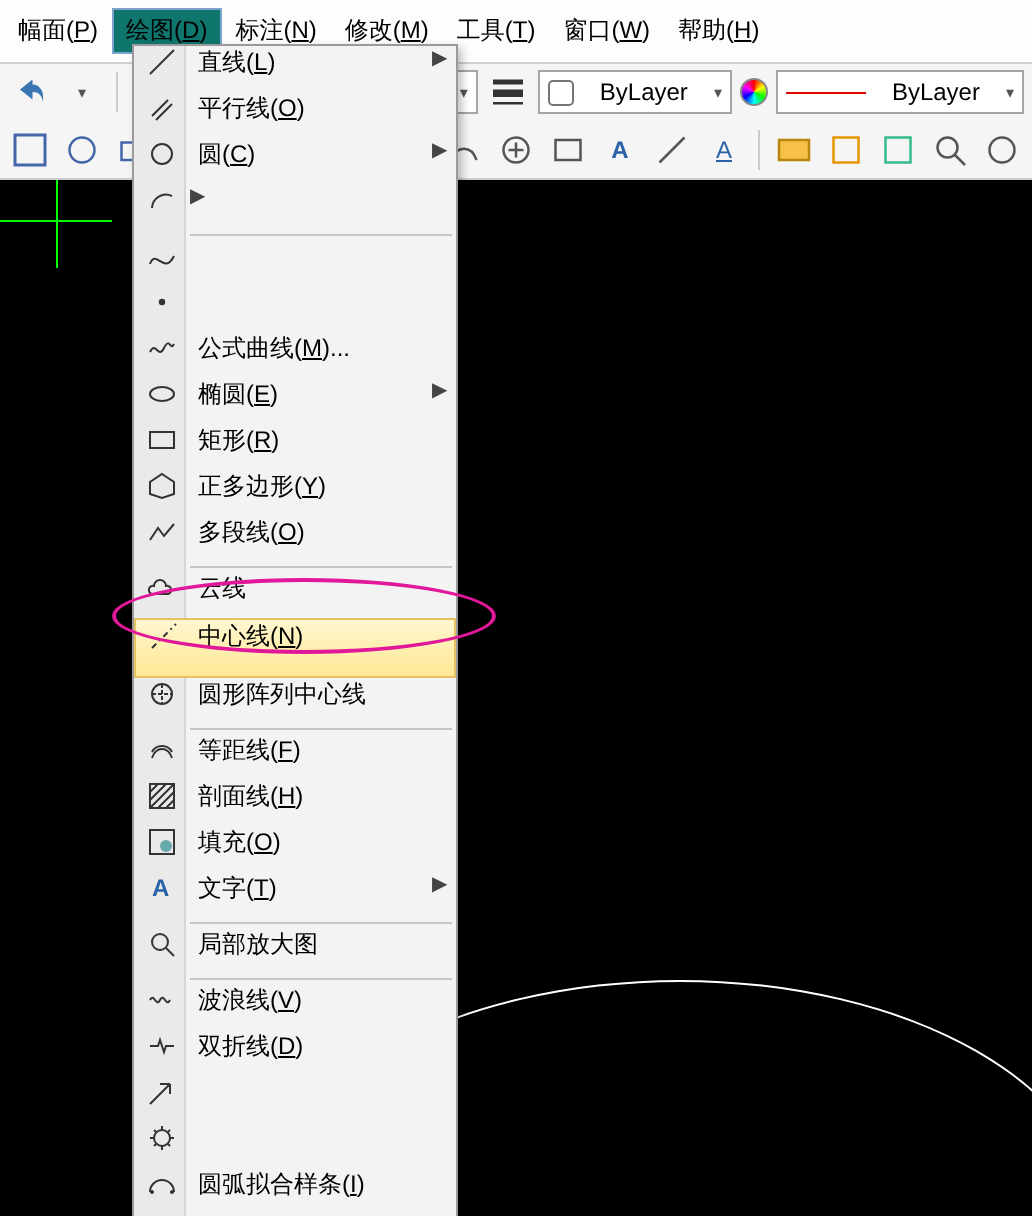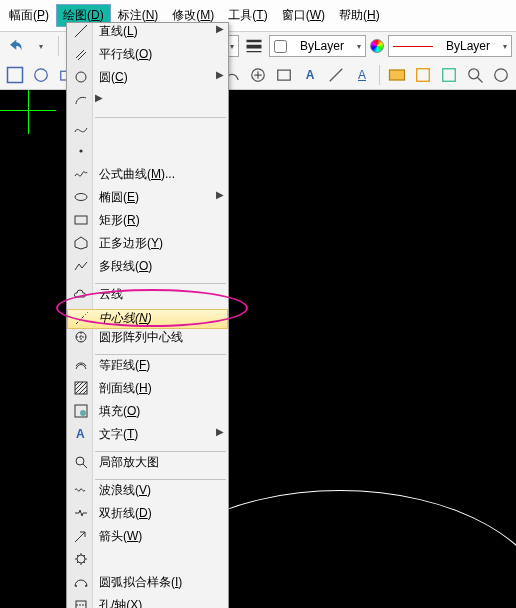--- a/index.html
+++ b/index.html
@@ -8,7 +8,7 @@
   .menubar { background: #fdfdfd; height: 32px; display: flex; align-items: center; padding-left: 2px; border-bottom: 1px solid #d0d0d0; position: relative; z-index: 5; }
   .menubar .menu-item { padding: 3px 7px; cursor: pointer; }
   .menubar .menu-item u { text-decoration: underline; }
-  .menubar .menu-item.active { background: #14b8a6; border: 1px solid #7da2ce; padding: 2px 6px; }
+  .menubar .menu-item.active { background: #0f766e; border: 1px solid #7da2ce; padding: 2px 6px; }
   
   .toolbar1 { background: #f5f5f5; height: 28px; display: flex; align-items: center; gap: 4px; padding: 0 4px; position: relative; z-index: 2; }
   .toolbar2 { background: #f5f5f5; height: 30px; display: flex; align-items: center; gap: 4px; padding: 0 4px; border-bottom: 1px solid #ccc; position: relative; z-index: 2; }

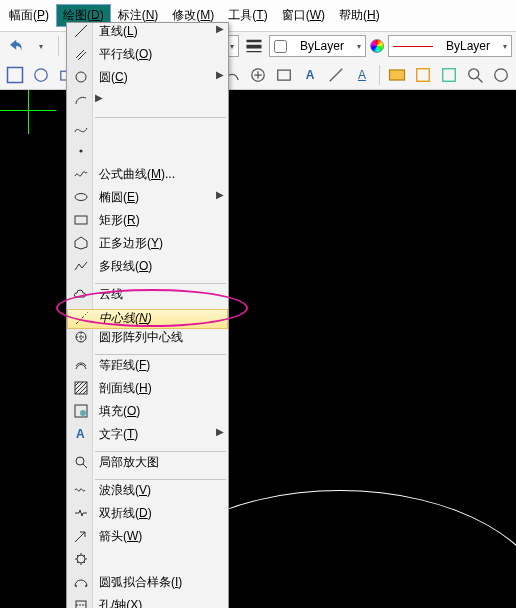--- a/index.html
+++ b/index.html
@@ -37,7 +37,7 @@
   .dropdown-row .icon-cell { width: 28px; display: flex; align-items: center; justify-content: center; }
   .dropdown-row .label-cell { flex: 1; padding-left: 4px; }
   .dropdown-row .sub-arrow { width: 12px; font-size: 10px; color: #444; }
-  .dropdown-row.highlight { background: linear-gradient(#fff7cf, #ffe794); border: 1px solid #e5c365; height: 20px; margin: 0; font-style: italic; }
+  .dropdown-row.highlight { background: linear-gradient(#fff7cf, #ffe794); border: 1px solid #e5c365; height: 30px; margin: 0; }
   .dropdown-row.highlight .icon-cell { width:27px; }
   .dropdown-sep { height: 1px; background: #c5c5c5; margin: 2px 2px 2px 28px; }
   .icon-strip { position: absolute; left: 0; top: 0; bottom: 0; width: 26px; background: #eaeaea; border-right: 1px solid #d6d6d6; }

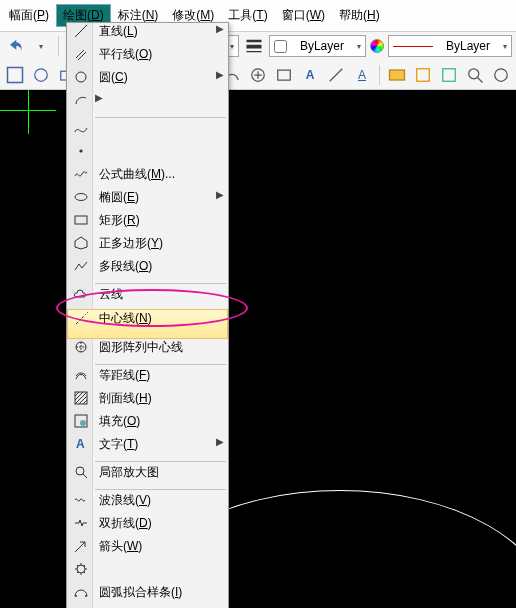--- a/index.html
+++ b/index.html
@@ -383,7 +383,6 @@
               <path d="M2 14 12 4M12 4H7m5 0v5" fill="none" stroke="#333"></path>
             </svg></span>
         </span>
-        <span class="label-cell">箭头(<u>W</u>)</span>
         <span class="sub-arrow"></span>
       </div>
       <div class="dropdown-row">

